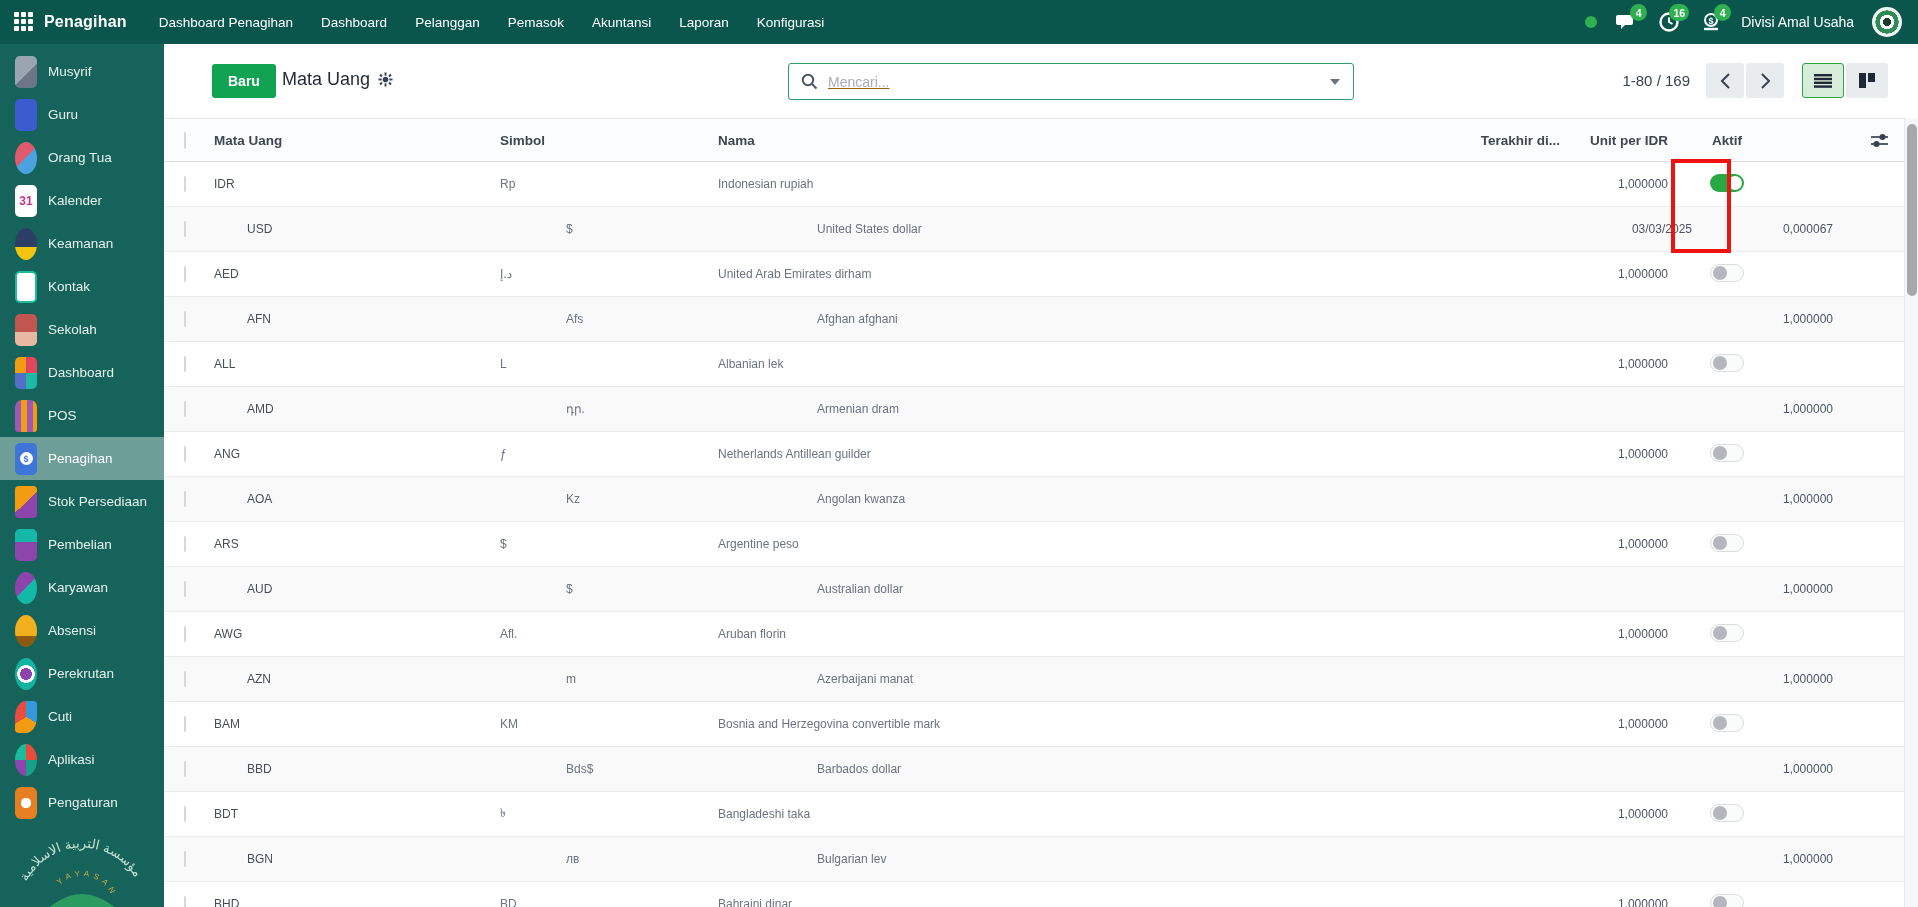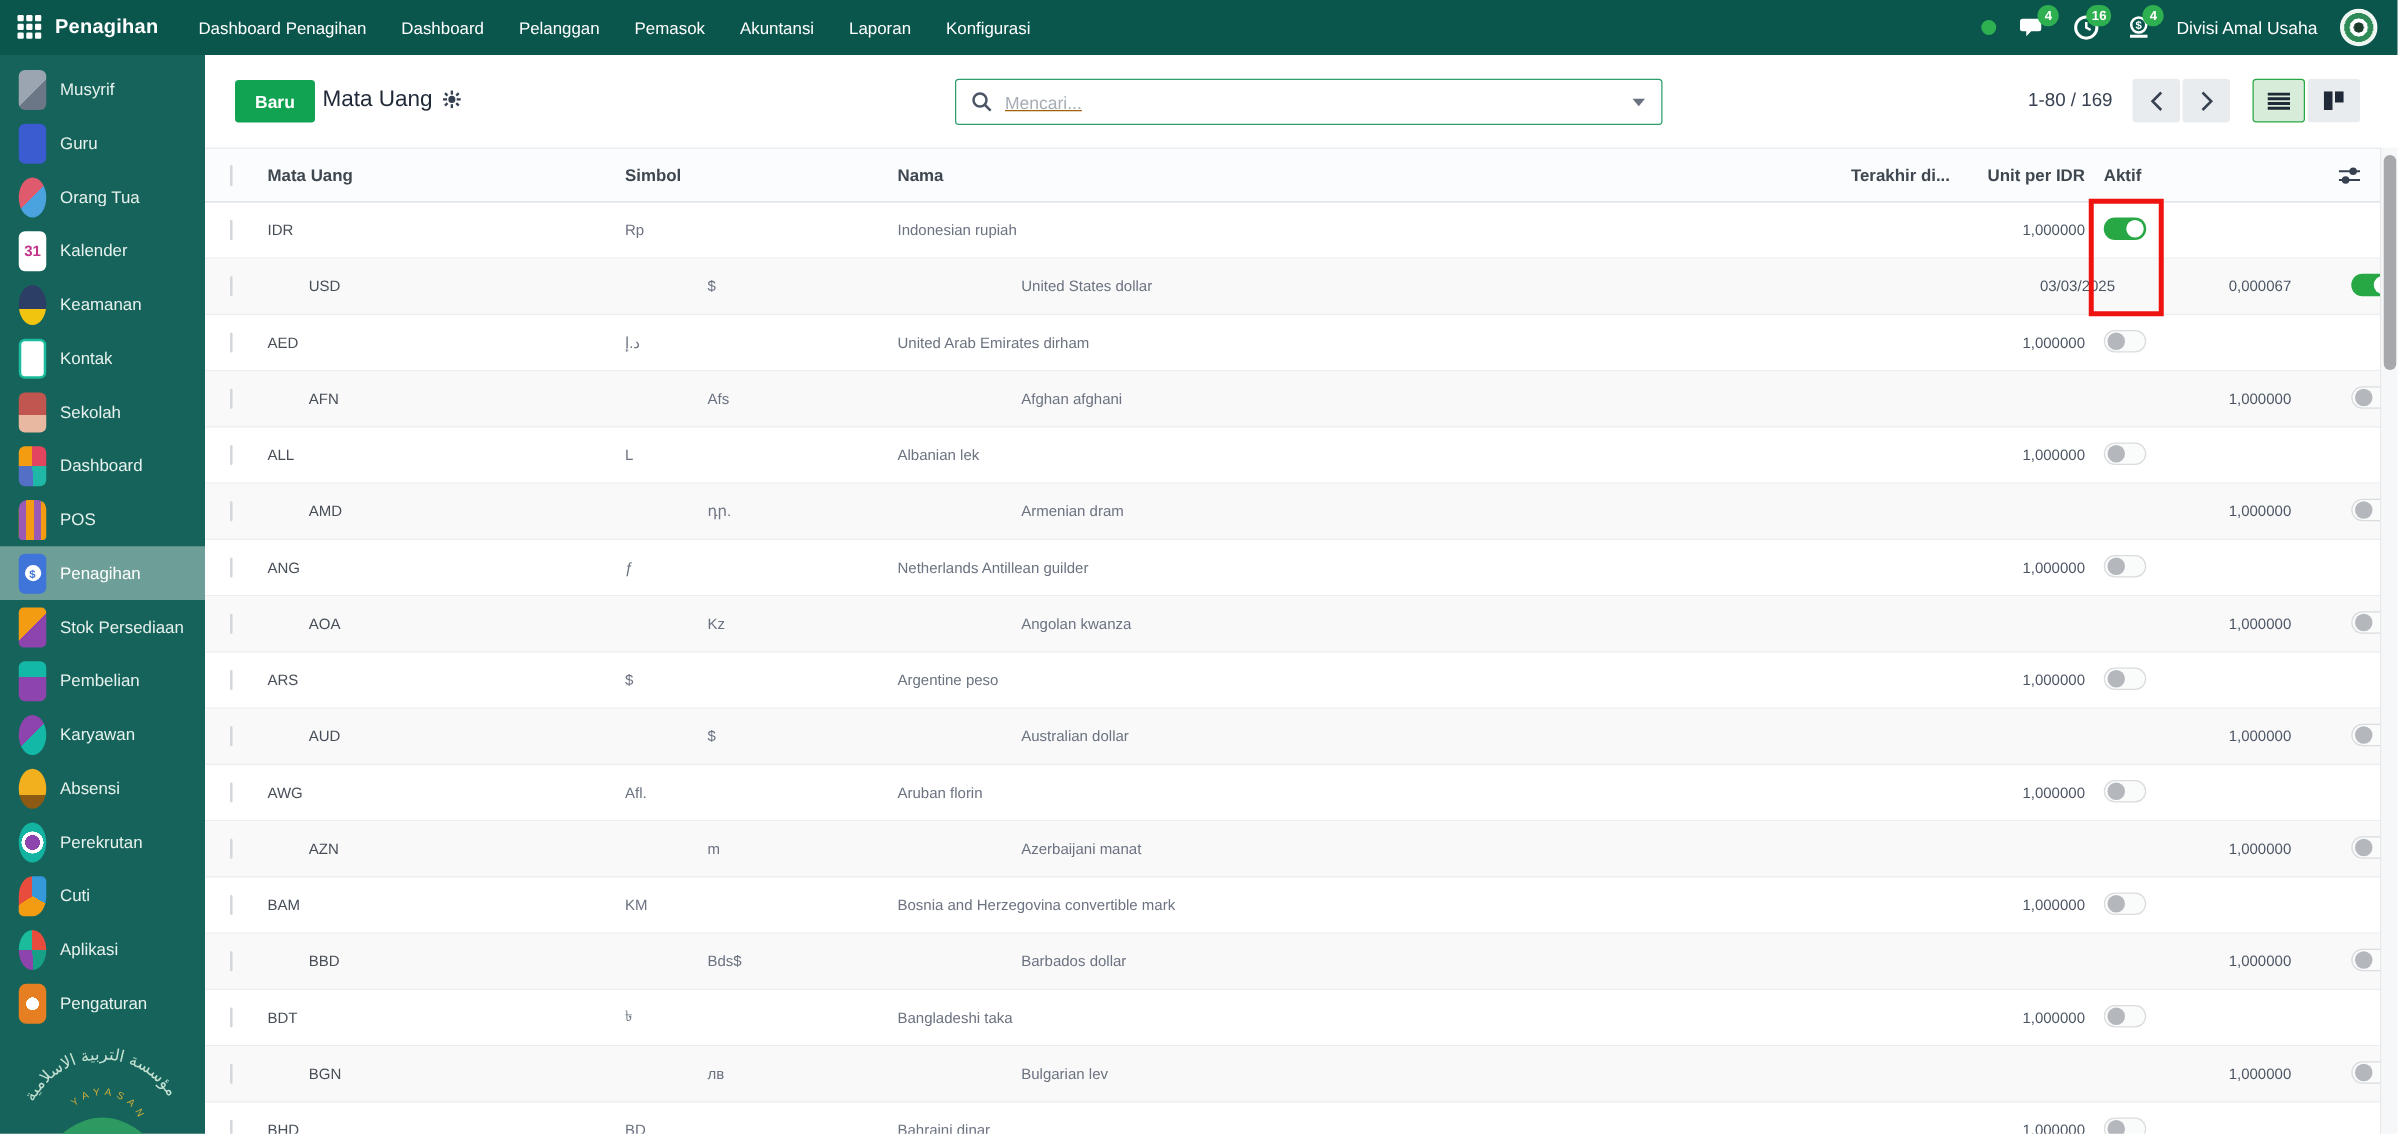--- a/index.html
+++ b/index.html
@@ -52,7 +52,7 @@
   
   .main { position:absolute; top:44px; left:164px; width:1754px; height:863px; background:#fff; }
 
-  .control { position:relative; height:74px; }
+  .control { position:relative; height:74px;margin-left:24px; }
   .btn-new { position:absolute; left:24px; top:20px; height:34px; padding:0 16px; background:#12a352; border:none; border-radius:3px; color:#fff; font-weight:bold; font-size:14px; cursor:pointer; }
   .view-title { position:absolute; left:94px; top:25px; font-size:18px; color:#1f2937; display:flex; align-items:center; gap:8px; }
   .gear { cursor:pointer; display:flex; }

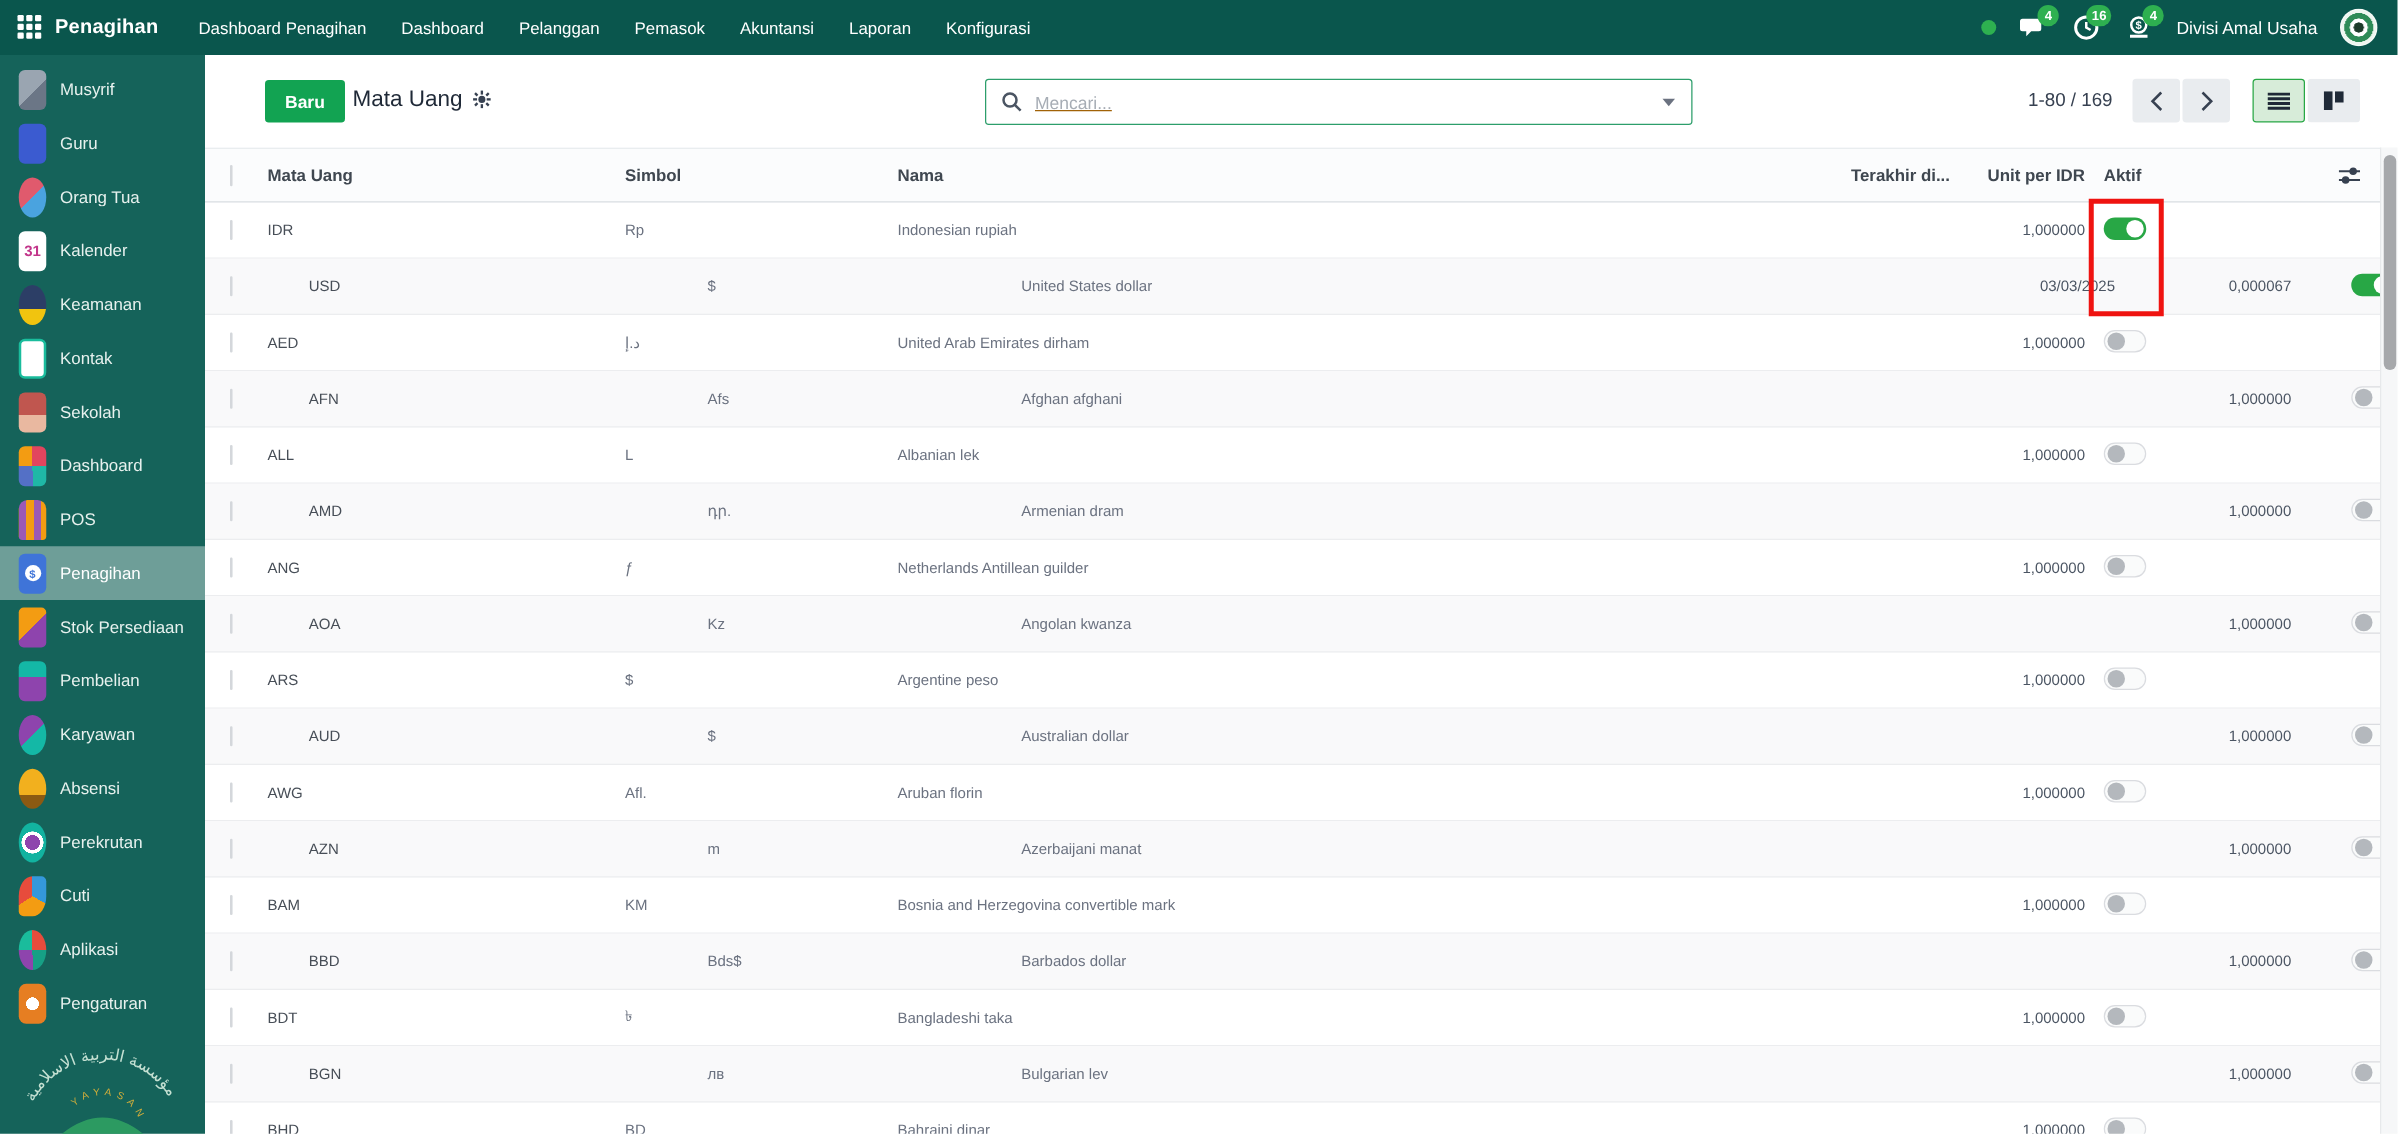--- a/index.html
+++ b/index.html
@@ -80,7 +80,7 @@
   .col-code { color:#474e57; }
   .col-sym, .col-name { color:#6b7280; }
   .col-date, .col-unit { color:#4b5563; }
-  .col-active { padding-left:15px; }
+  .col-active { padding-left:15px;text-align:center; }
   .chk { width:15px; height:15px; border:1px solid #d4d7db; border-radius:3px; background:#f4f5f6; cursor:pointer; }
   .toggle { width:34px; height:18px; border-radius:9px; position:relative; display:inline-block; cursor:pointer; }
   .toggle.on { background:#28a745; }

